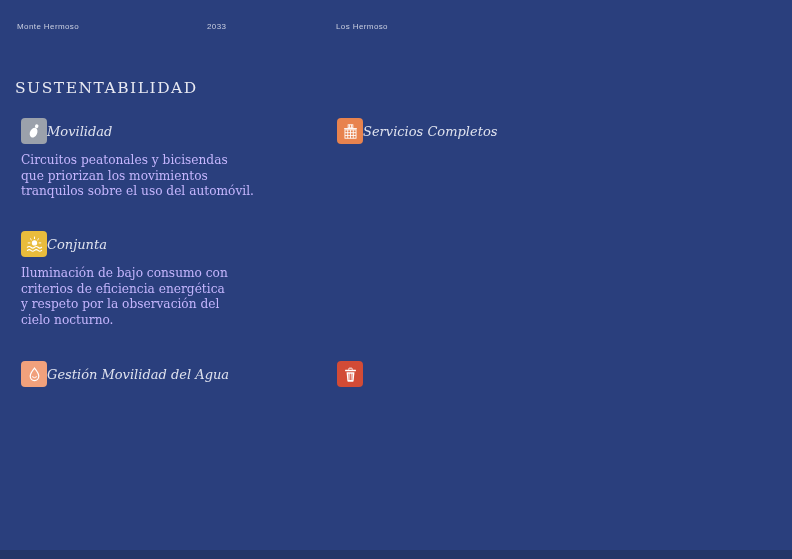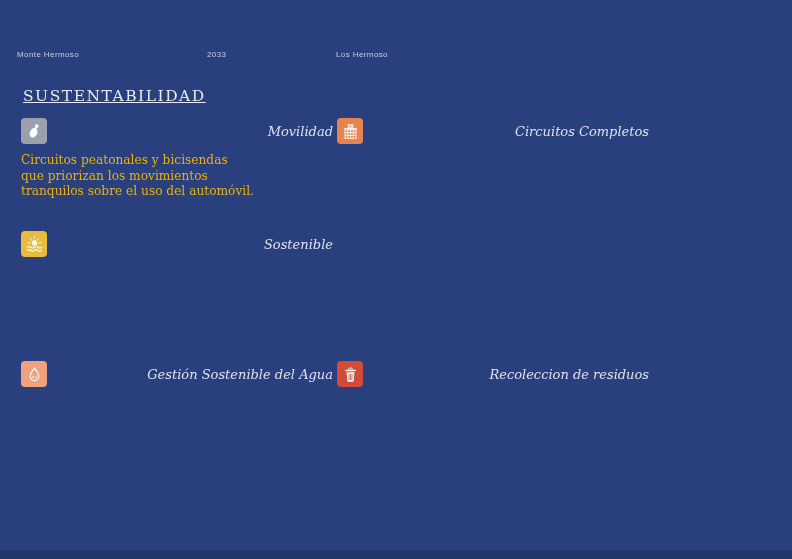--- a/index.html
+++ b/index.html
@@ -18,7 +18,6 @@
     font-size: 8px;
     letter-spacing: 0.4px;
     color: #c9cee0;
-    margin-top: 28px;
   }
   .page-title {
     position: absolute;

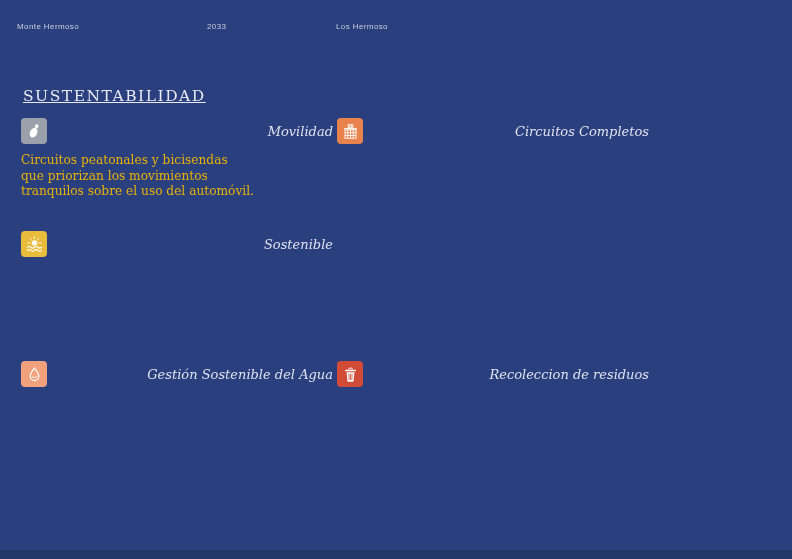--- a/index.html
+++ b/index.html
@@ -27,8 +27,7 @@
     letter-spacing: 1.5px;
     color: #e9eaf2;
     font-weight: normal;
-    margin: 8px;
-    text-decoration: underline;
+    margin: 0;
   }
   .item {
     position: absolute;

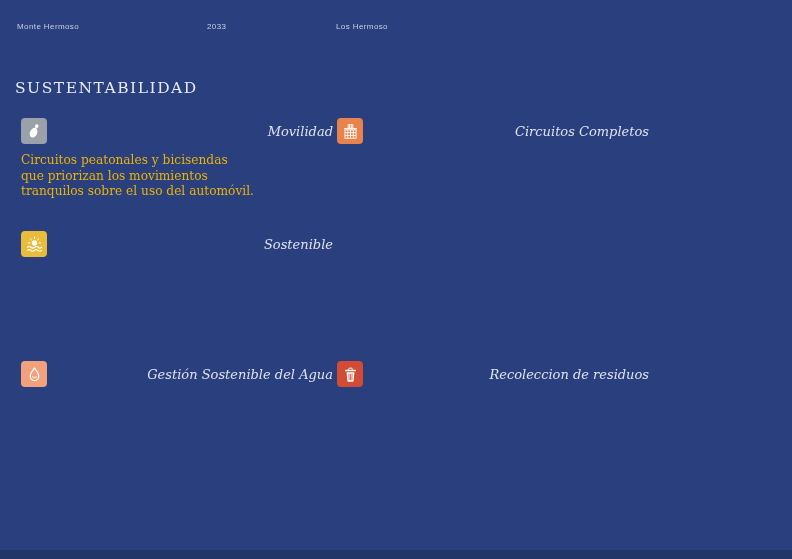--- a/index.html
+++ b/index.html
@@ -36,9 +36,7 @@
   .item-head {
     display: flex;
     align-items: center;
-    gap: 9px;
     height: 26px;
-    justify-content: space-between;
   }
   .icon-box {
     width: 26px;

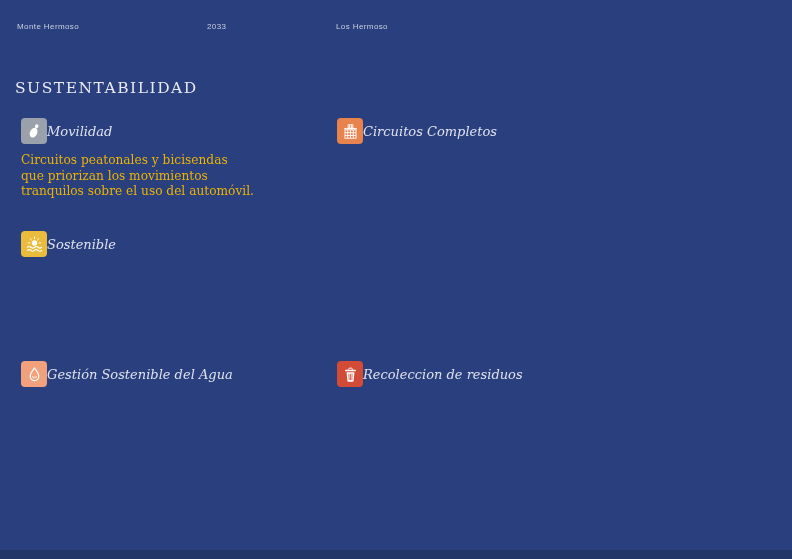--- a/index.html
+++ b/index.html
@@ -113,7 +113,7 @@
           <line x1="5" y1="17" x2="19" y2="17"></line>
         </svg>
       </span>
-      <span class="item-title">Circuitos Completos</span>
+      <span class="item-title">Servicios Completos</span>
     </div>
   </div>
 

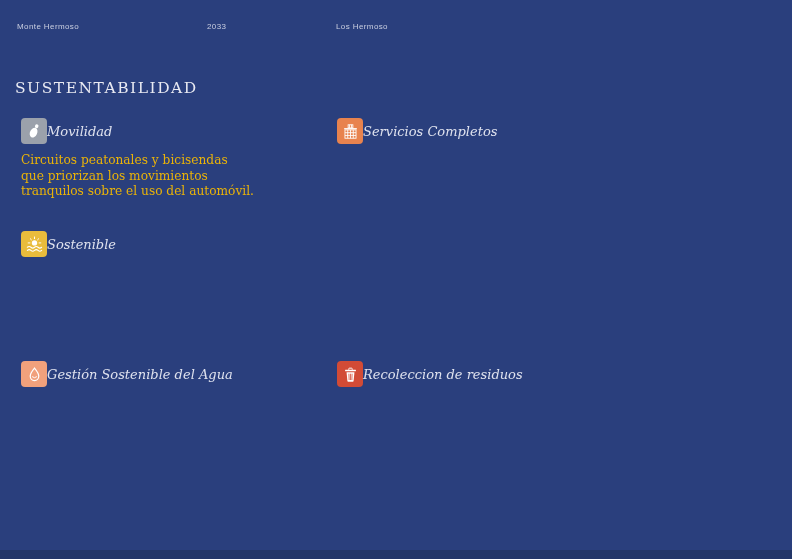--- a/index.html
+++ b/index.html
@@ -57,7 +57,7 @@
     margin: 9px 0 0 0;
     font-size: 12.2px;
     line-height: 15.6px;
-    color: #eab308;
+    color: #c4b5fd;
     white-space: pre-line;
   }
   .footer-bar {

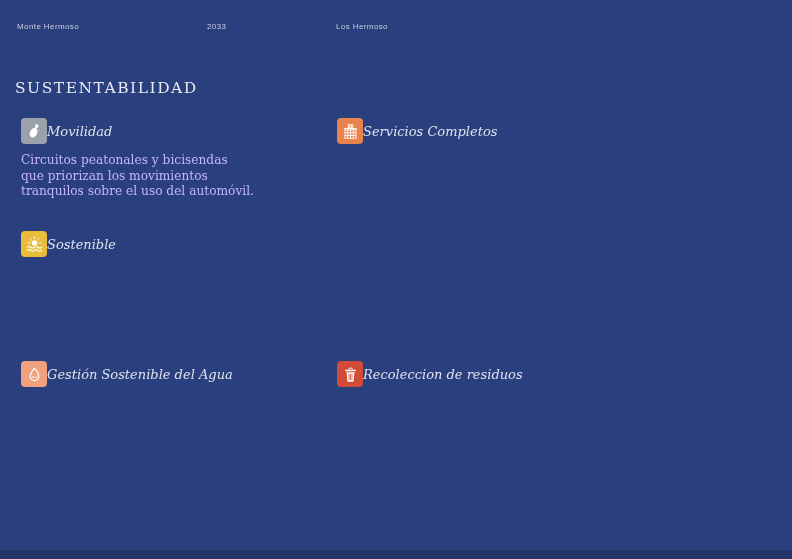--- a/index.html
+++ b/index.html
@@ -135,7 +135,7 @@
           </g>
         </svg>
       </span>
-      <span class="item-title">Sostenible</span>
+      <span class="item-title">Conjunta</span>
     </div>
   </div>
 

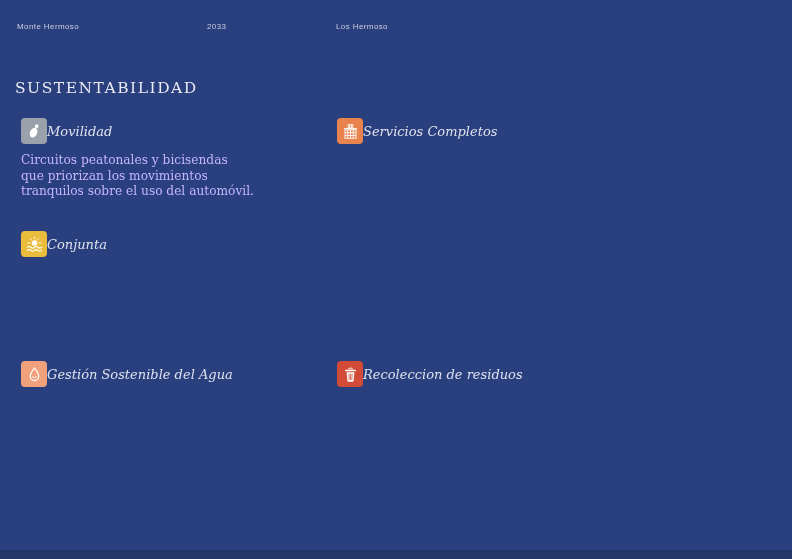--- a/index.html
+++ b/index.html
@@ -137,6 +137,10 @@
       </span>
       <span class="item-title">Conjunta</span>
     </div>
+    <p class="item-body">Iluminación de bajo consumo con
+criterios de eficiencia energética
+y respeto por la observación del
+cielo nocturno.</p>
   </div>
 
   <div class="item" style="left:337px; top:231px">

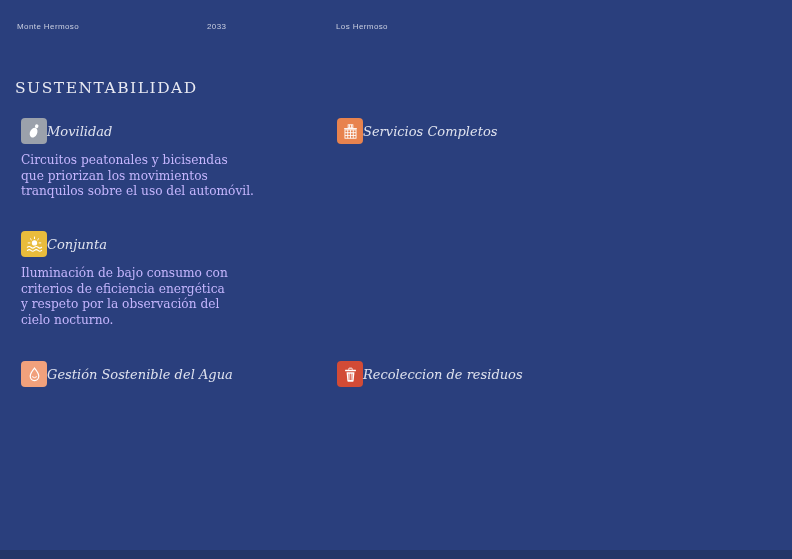--- a/index.html
+++ b/index.html
@@ -154,7 +154,7 @@
           <path d="M9.3 15 Q 12 17.4 14.7 15" stroke-width="1.2"></path>
         </svg>
       </span>
-      <span class="item-title">Gestión Sostenible del Agua</span>
+      <span class="item-title">Gestión Movilidad del Agua</span>
     </div>
   </div>
 

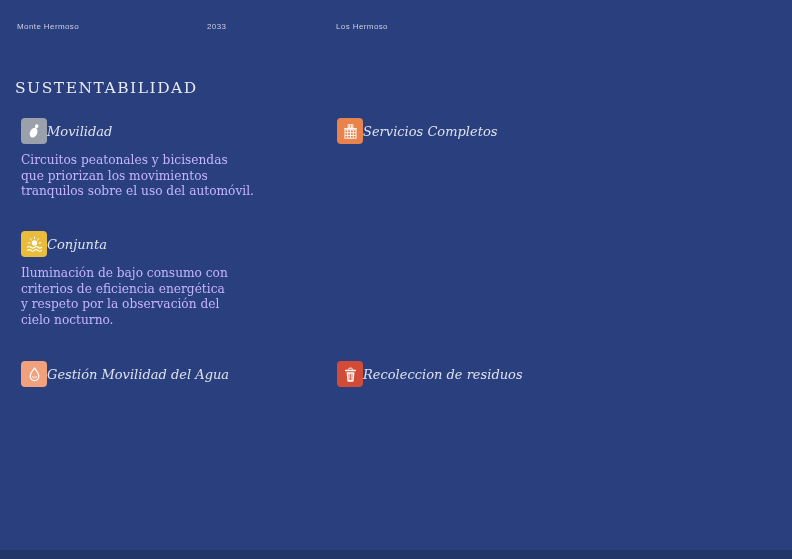--- a/index.html
+++ b/index.html
@@ -172,7 +172,6 @@
           </g>
         </svg>
       </span>
-      <span class="item-title">Recoleccion de residuos</span>
     </div>
   </div>
 

